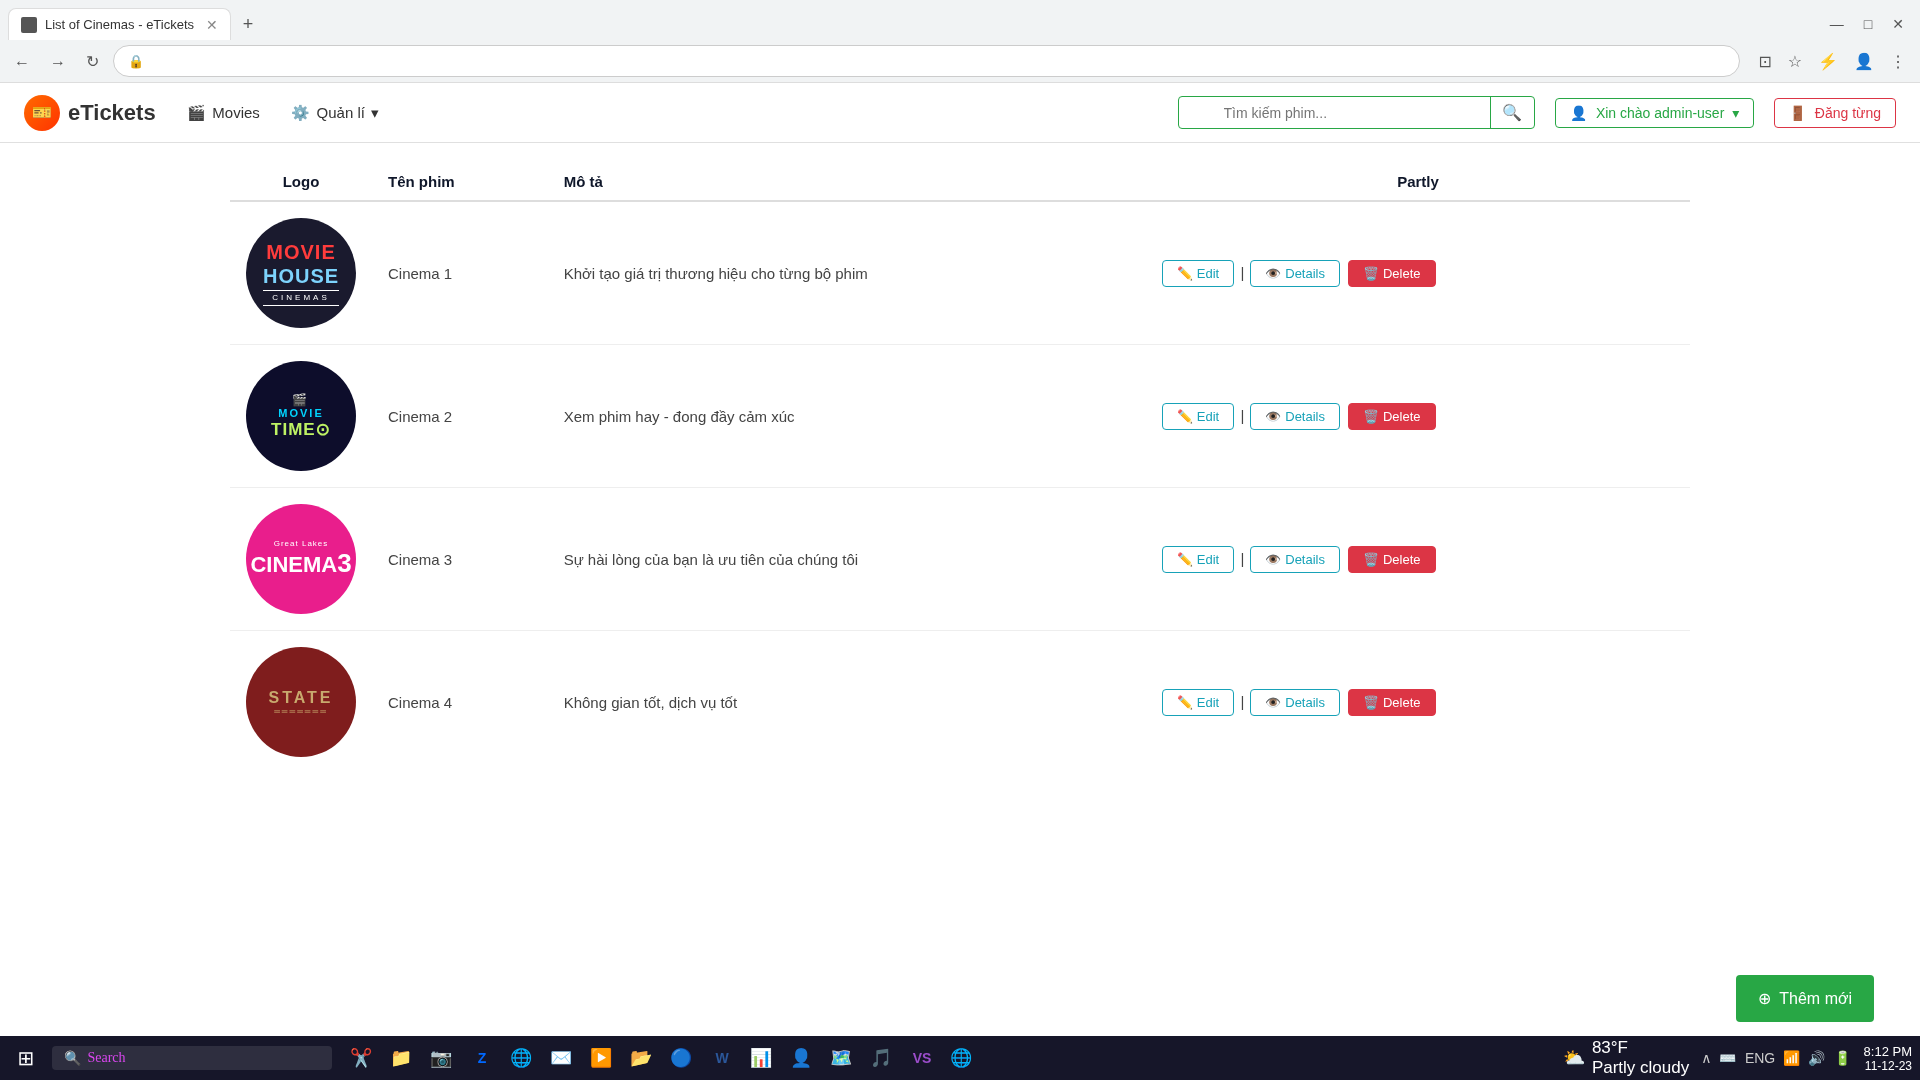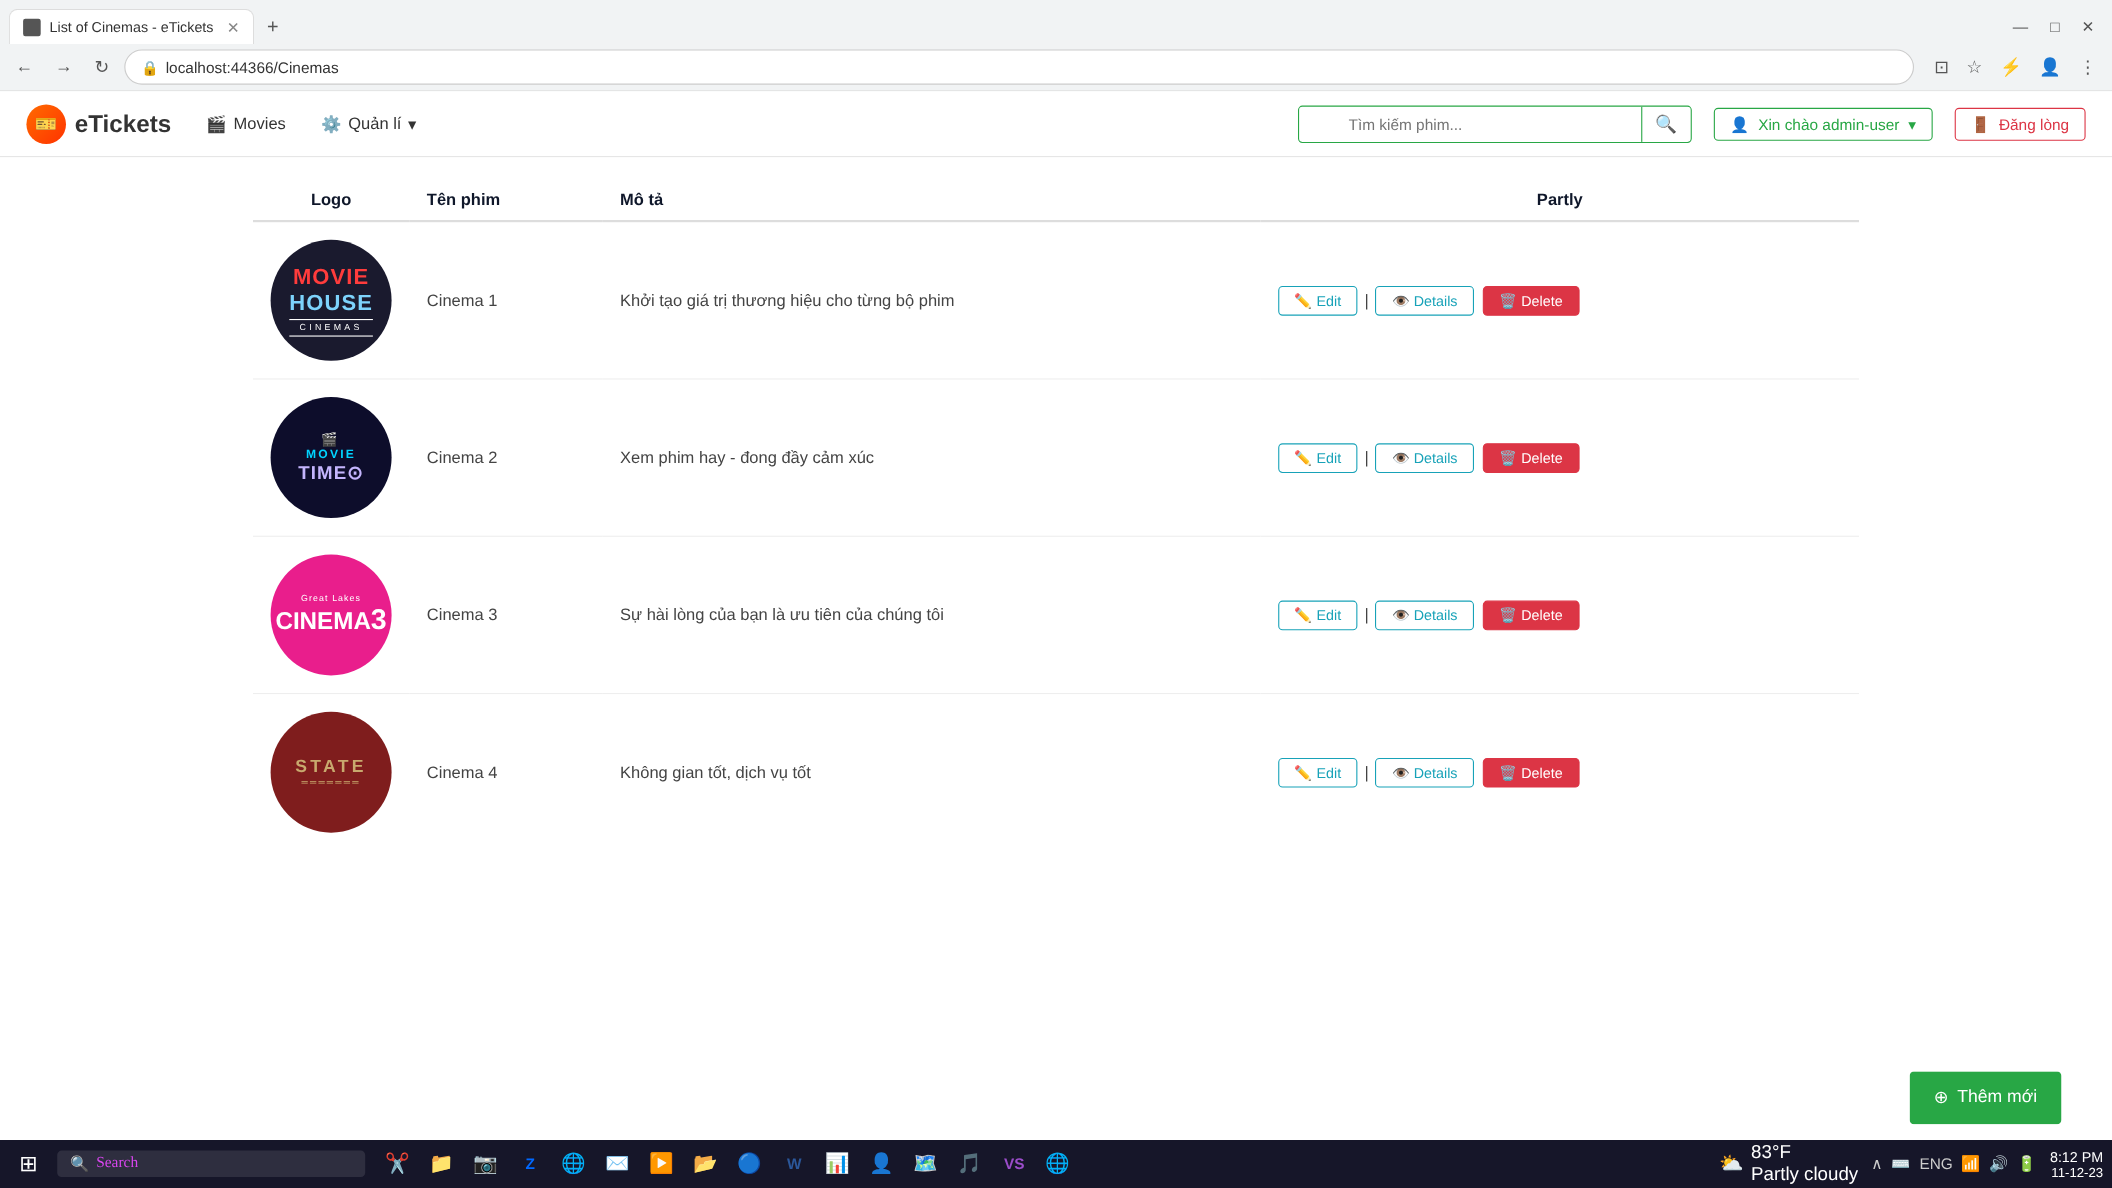--- a/index.html
+++ b/index.html
@@ -351,7 +351,6 @@
     <button class="nav-btn">↻</button>
     <div class="address-box">
       <span class="lock-icon">🔒</span>
-      <span class="address-text">localhost:44366/Cinemas</span>
     </div>
     <div class="browser-actions">
       <button class="browser-action-btn">⊡</button>

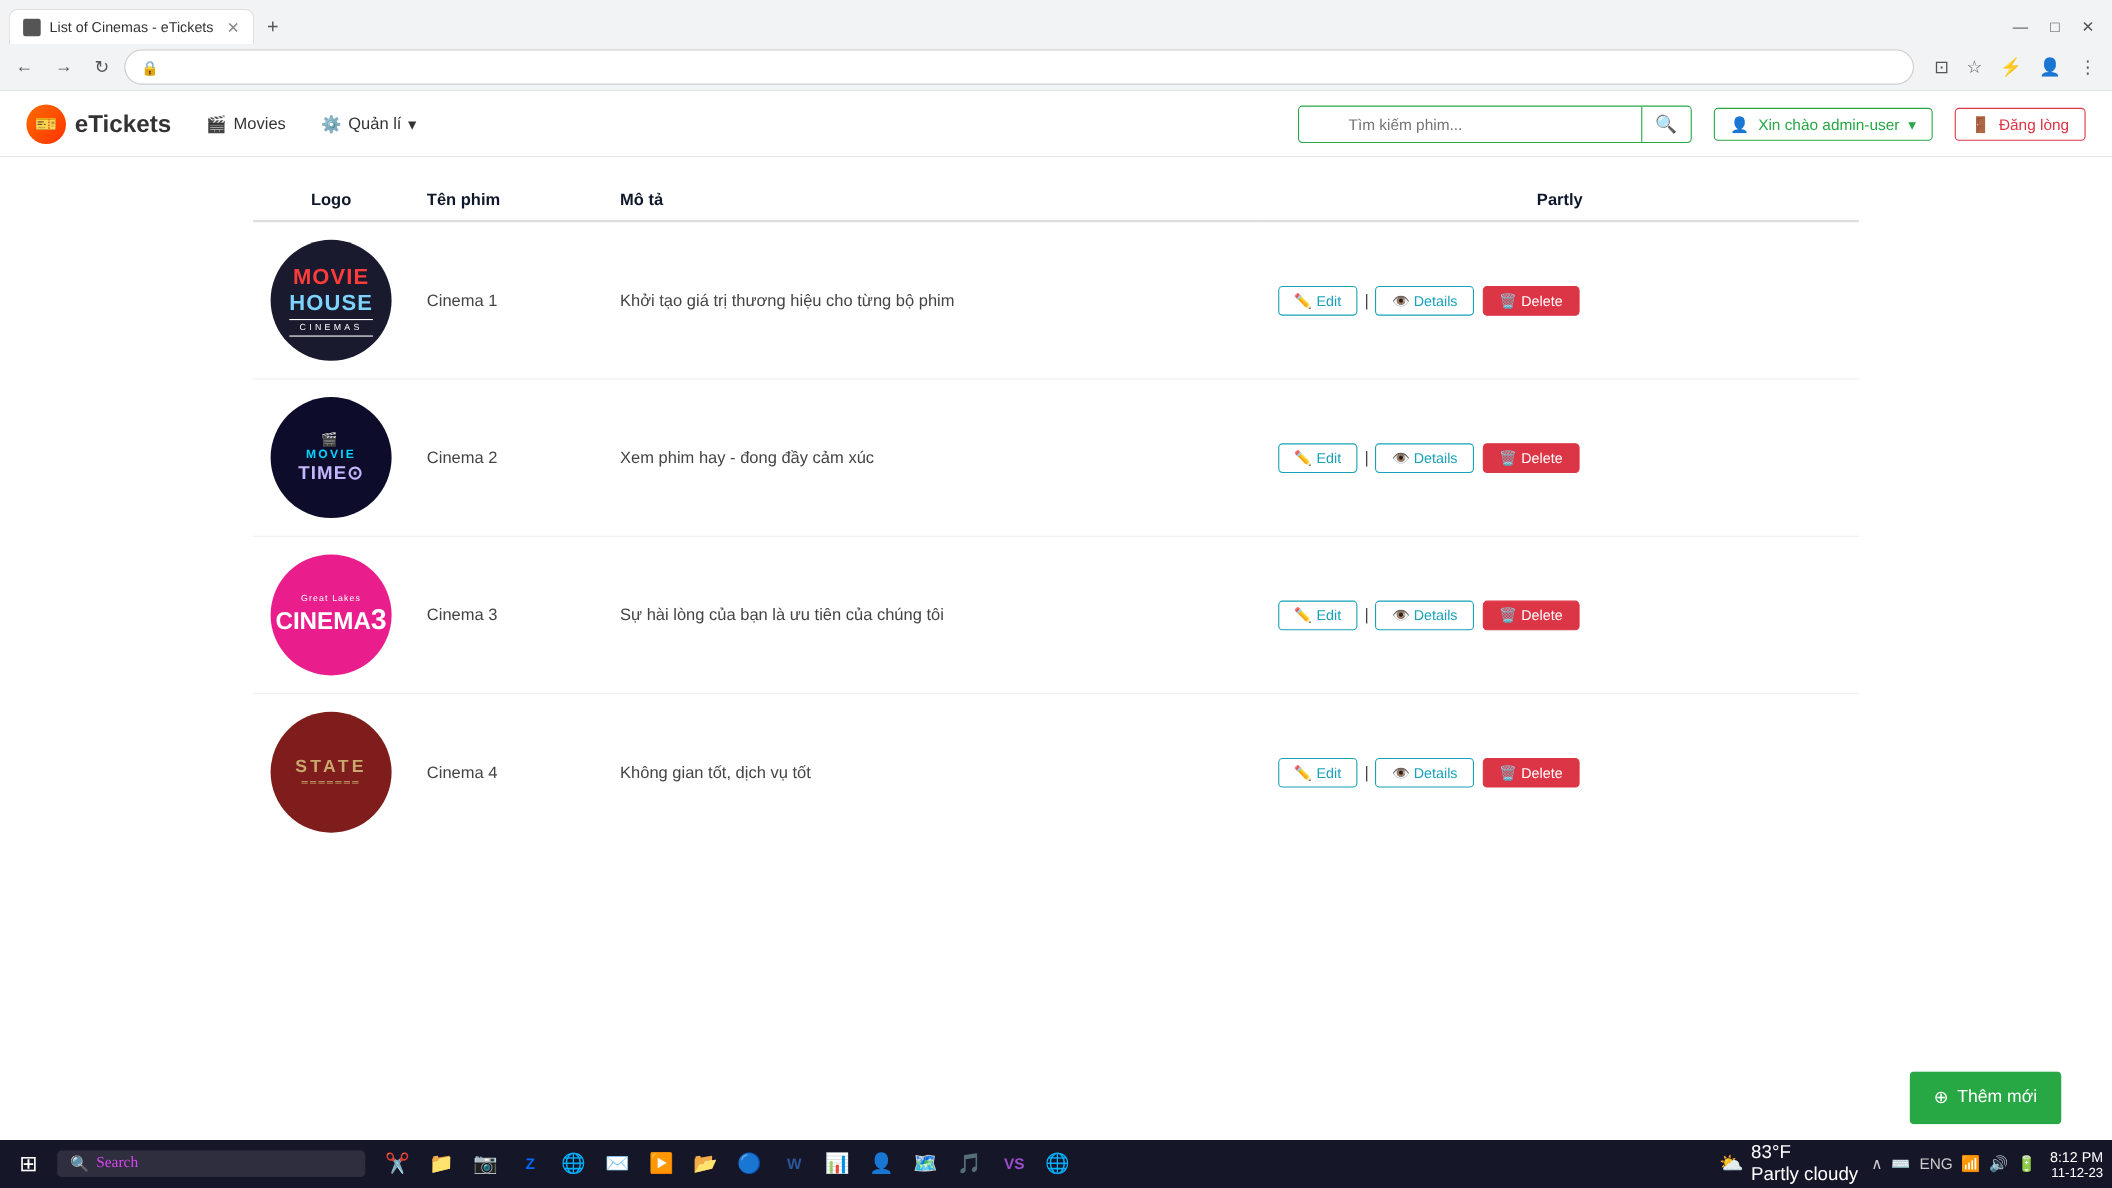--- a/index.html
+++ b/index.html
@@ -391,7 +391,7 @@
   </button>
   <button class="logout-btn">
     <span>🚪</span>
-    <span>Đăng lòng</span>
+    <span>Đăng từng</span>
   </button>
 </div>
 

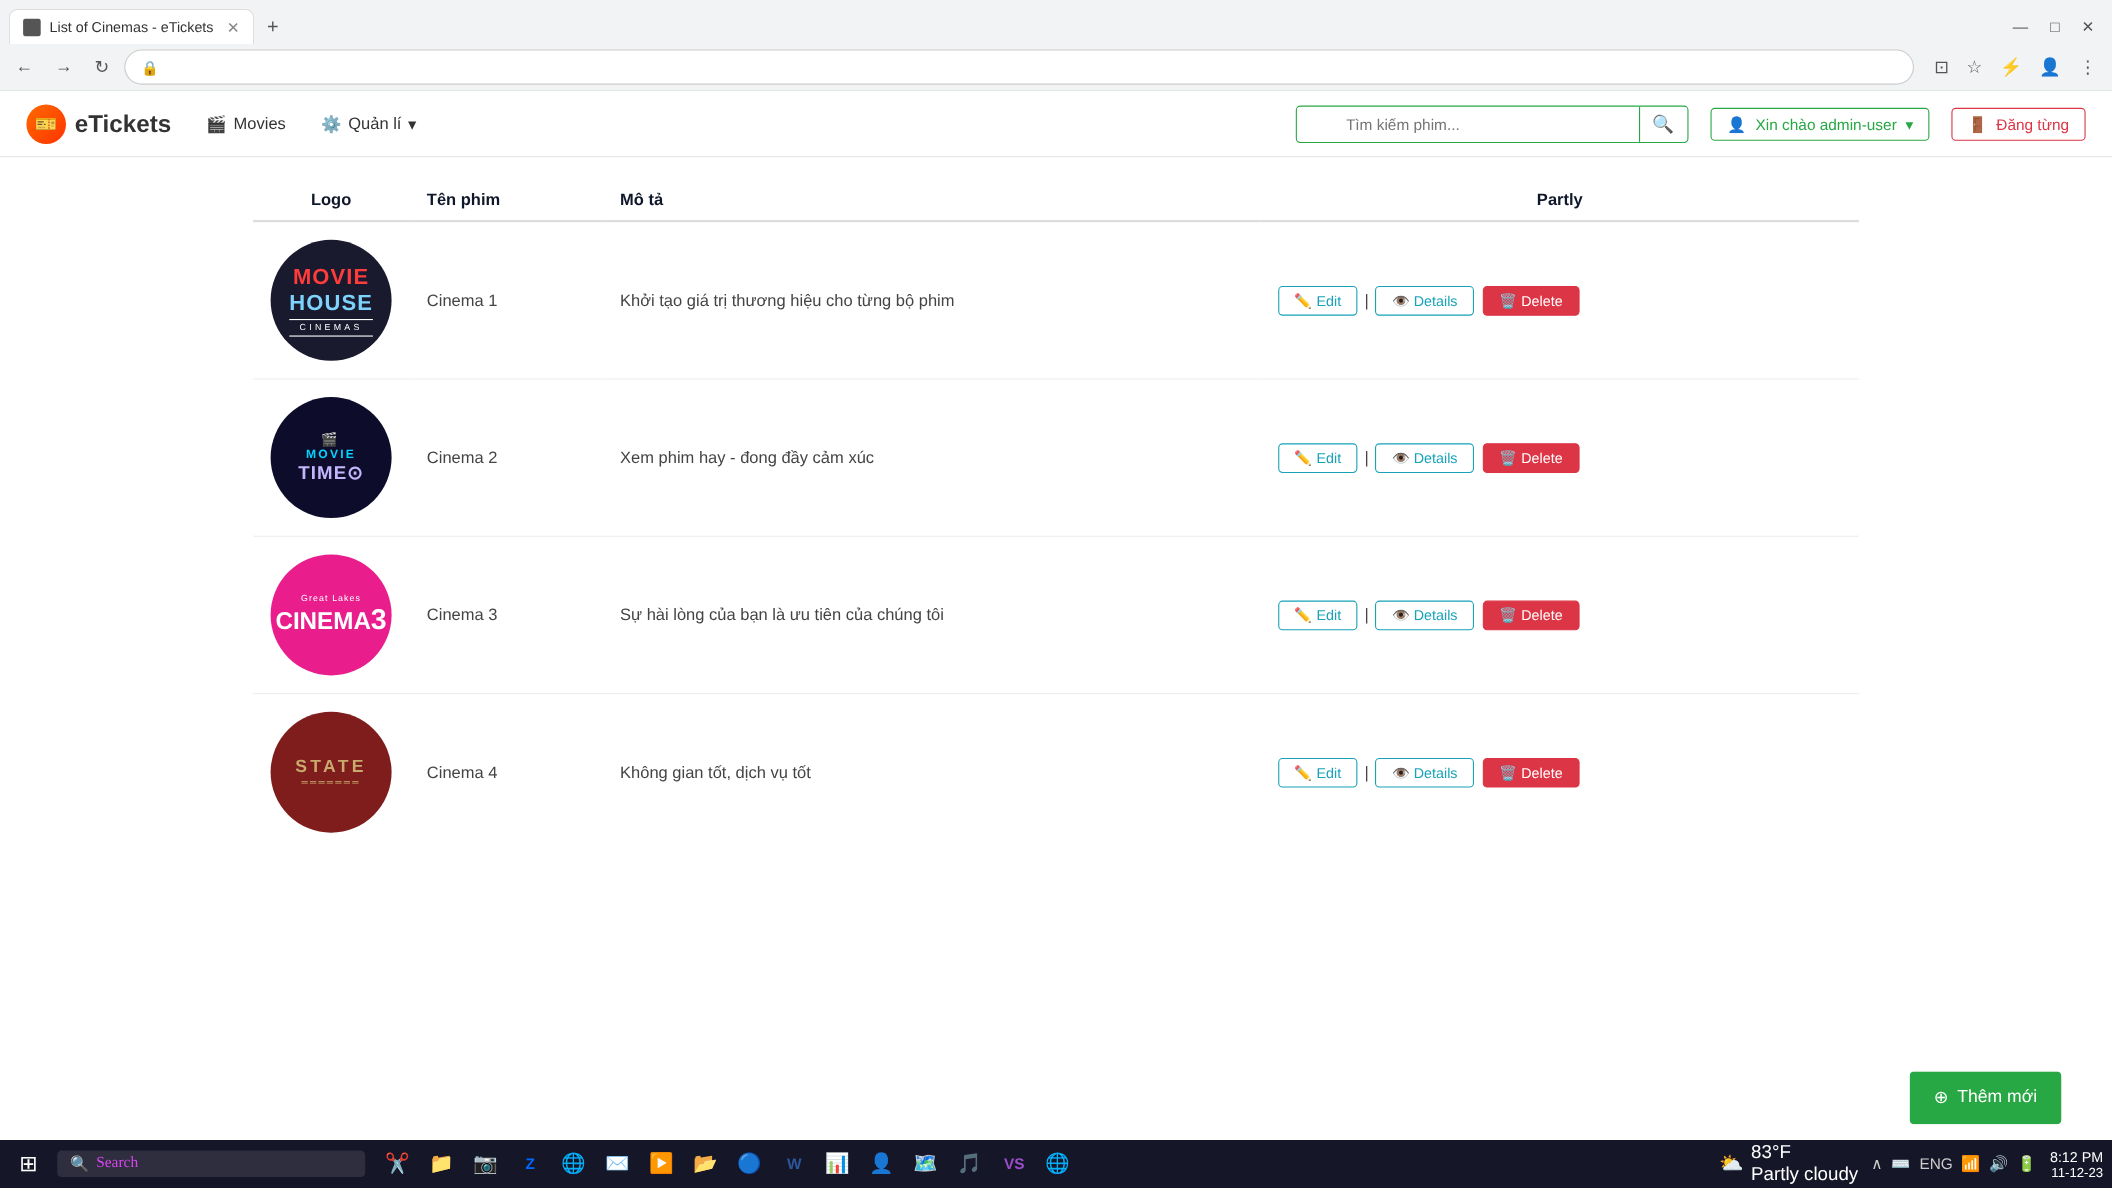--- a/index.html
+++ b/index.html
@@ -432,7 +432,7 @@
             <div style="text-align:center;">
               <div style="color:#00d4ff;font-size:12px;font-weight:700;letter-spacing:2px;">🎬</div>
               <div style="color:#00d4ff;font-size:11px;font-weight:700;letter-spacing:2px;">MOVIE</div>
-              <div style="color:#c4b5fd;font-size:17px;font-weight:900;letter-spacing:1px;">TIME⊙</div>
+              <div style="color:#bef264;font-size:17px;font-weight:900;letter-spacing:1px;">TIME⊙</div>
             </div>
           </div>
         </td>

